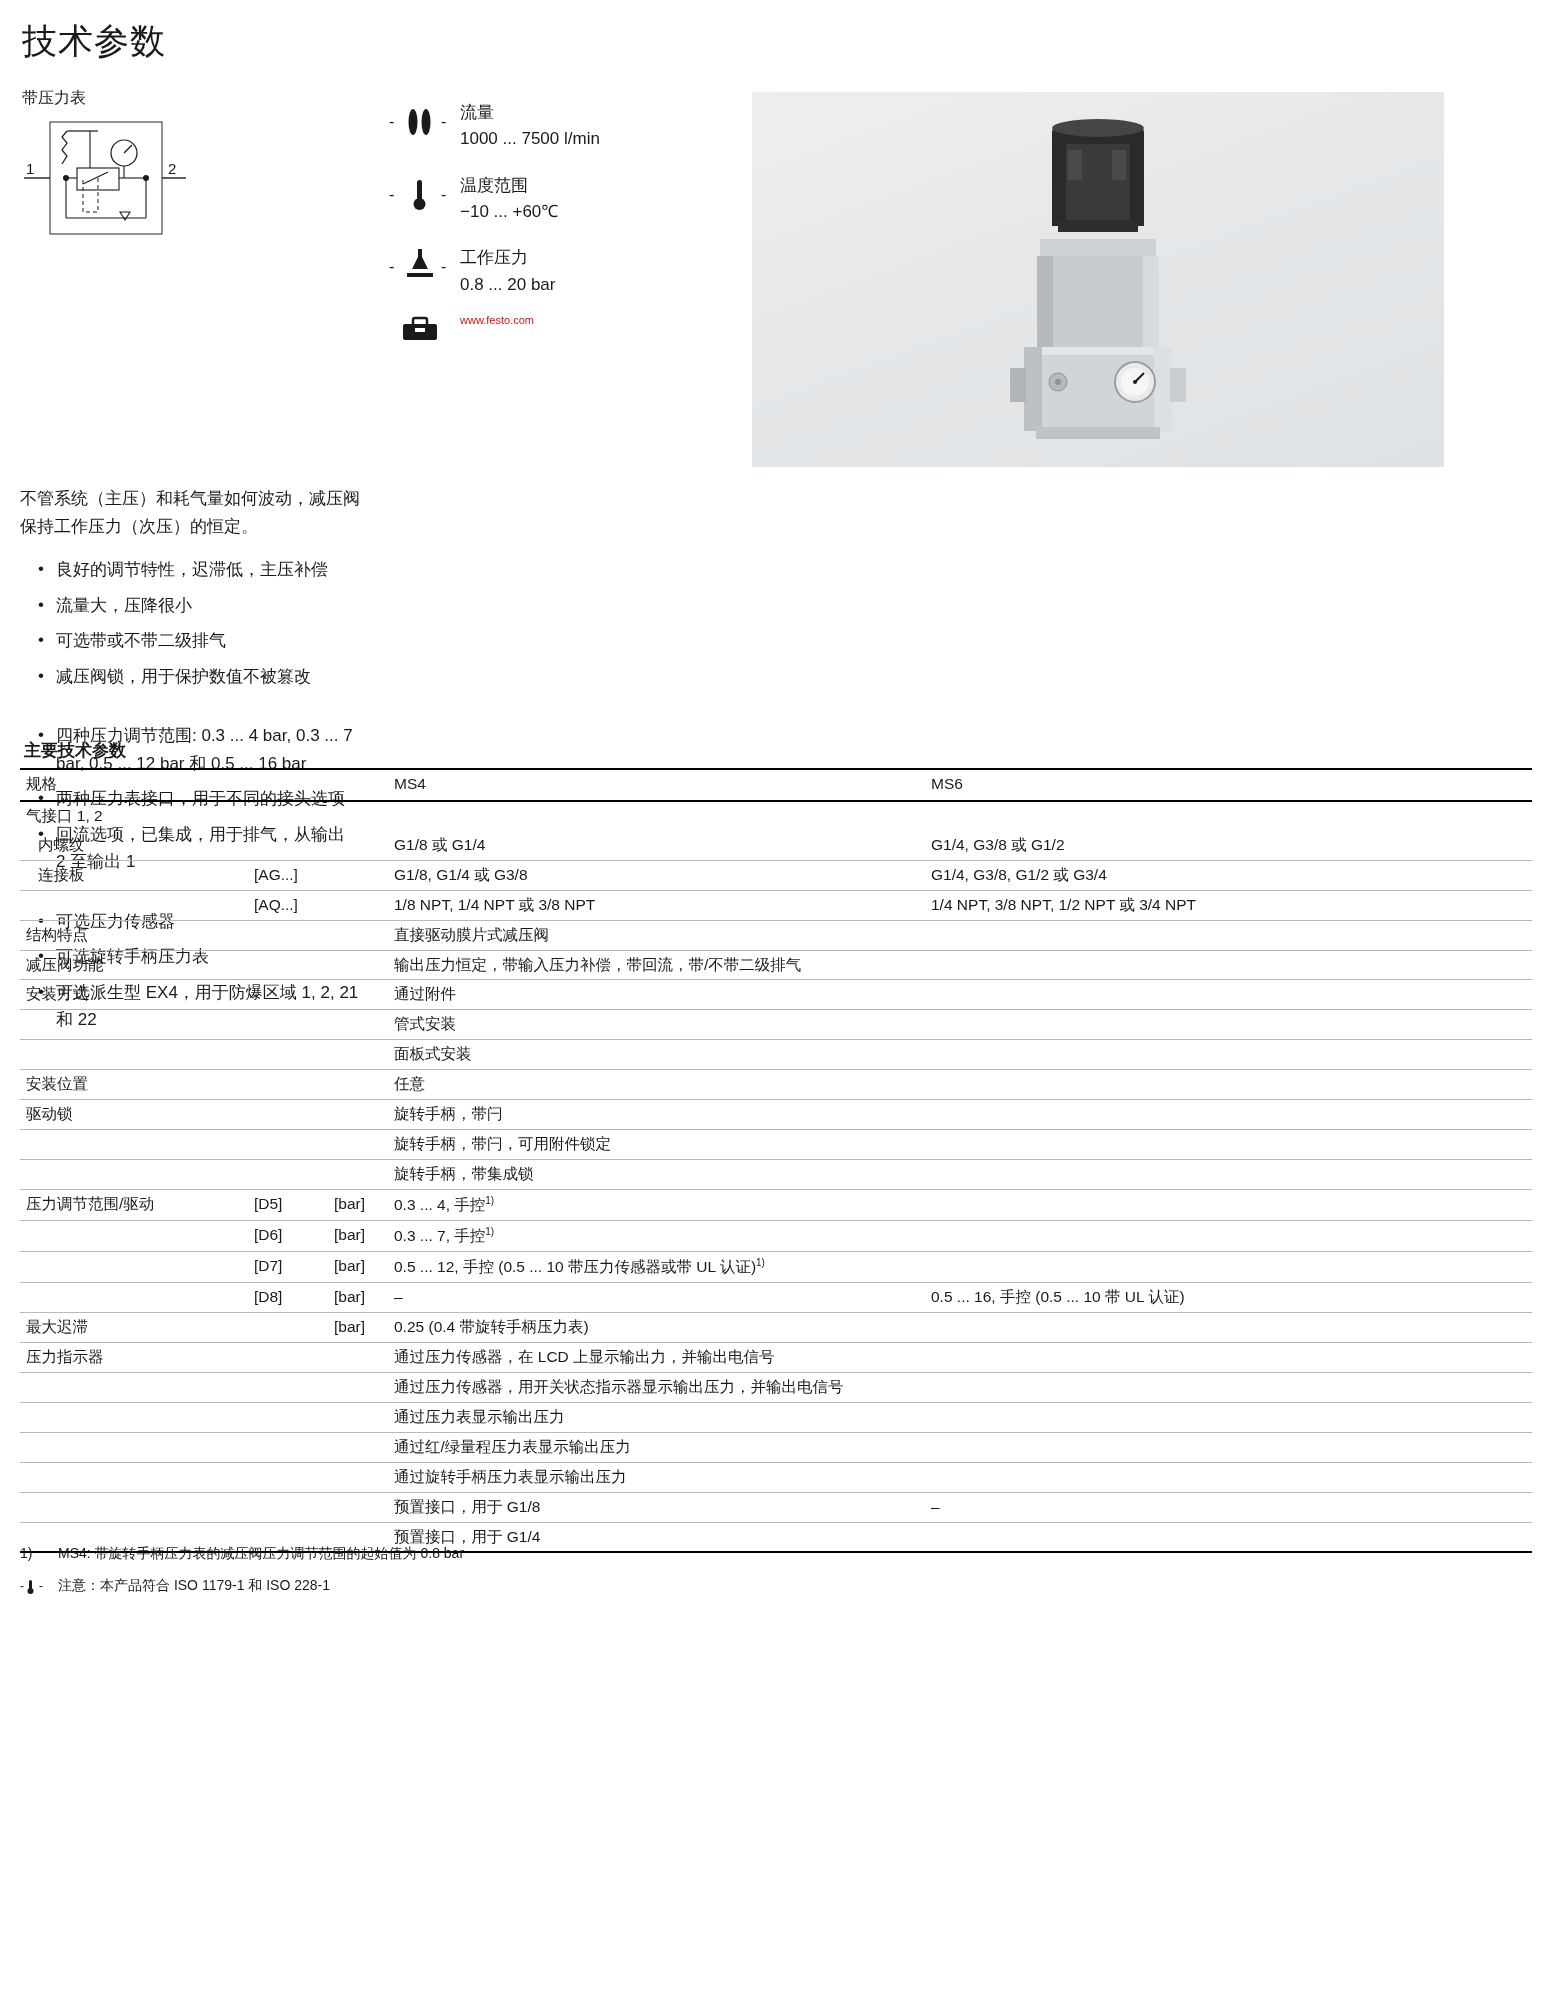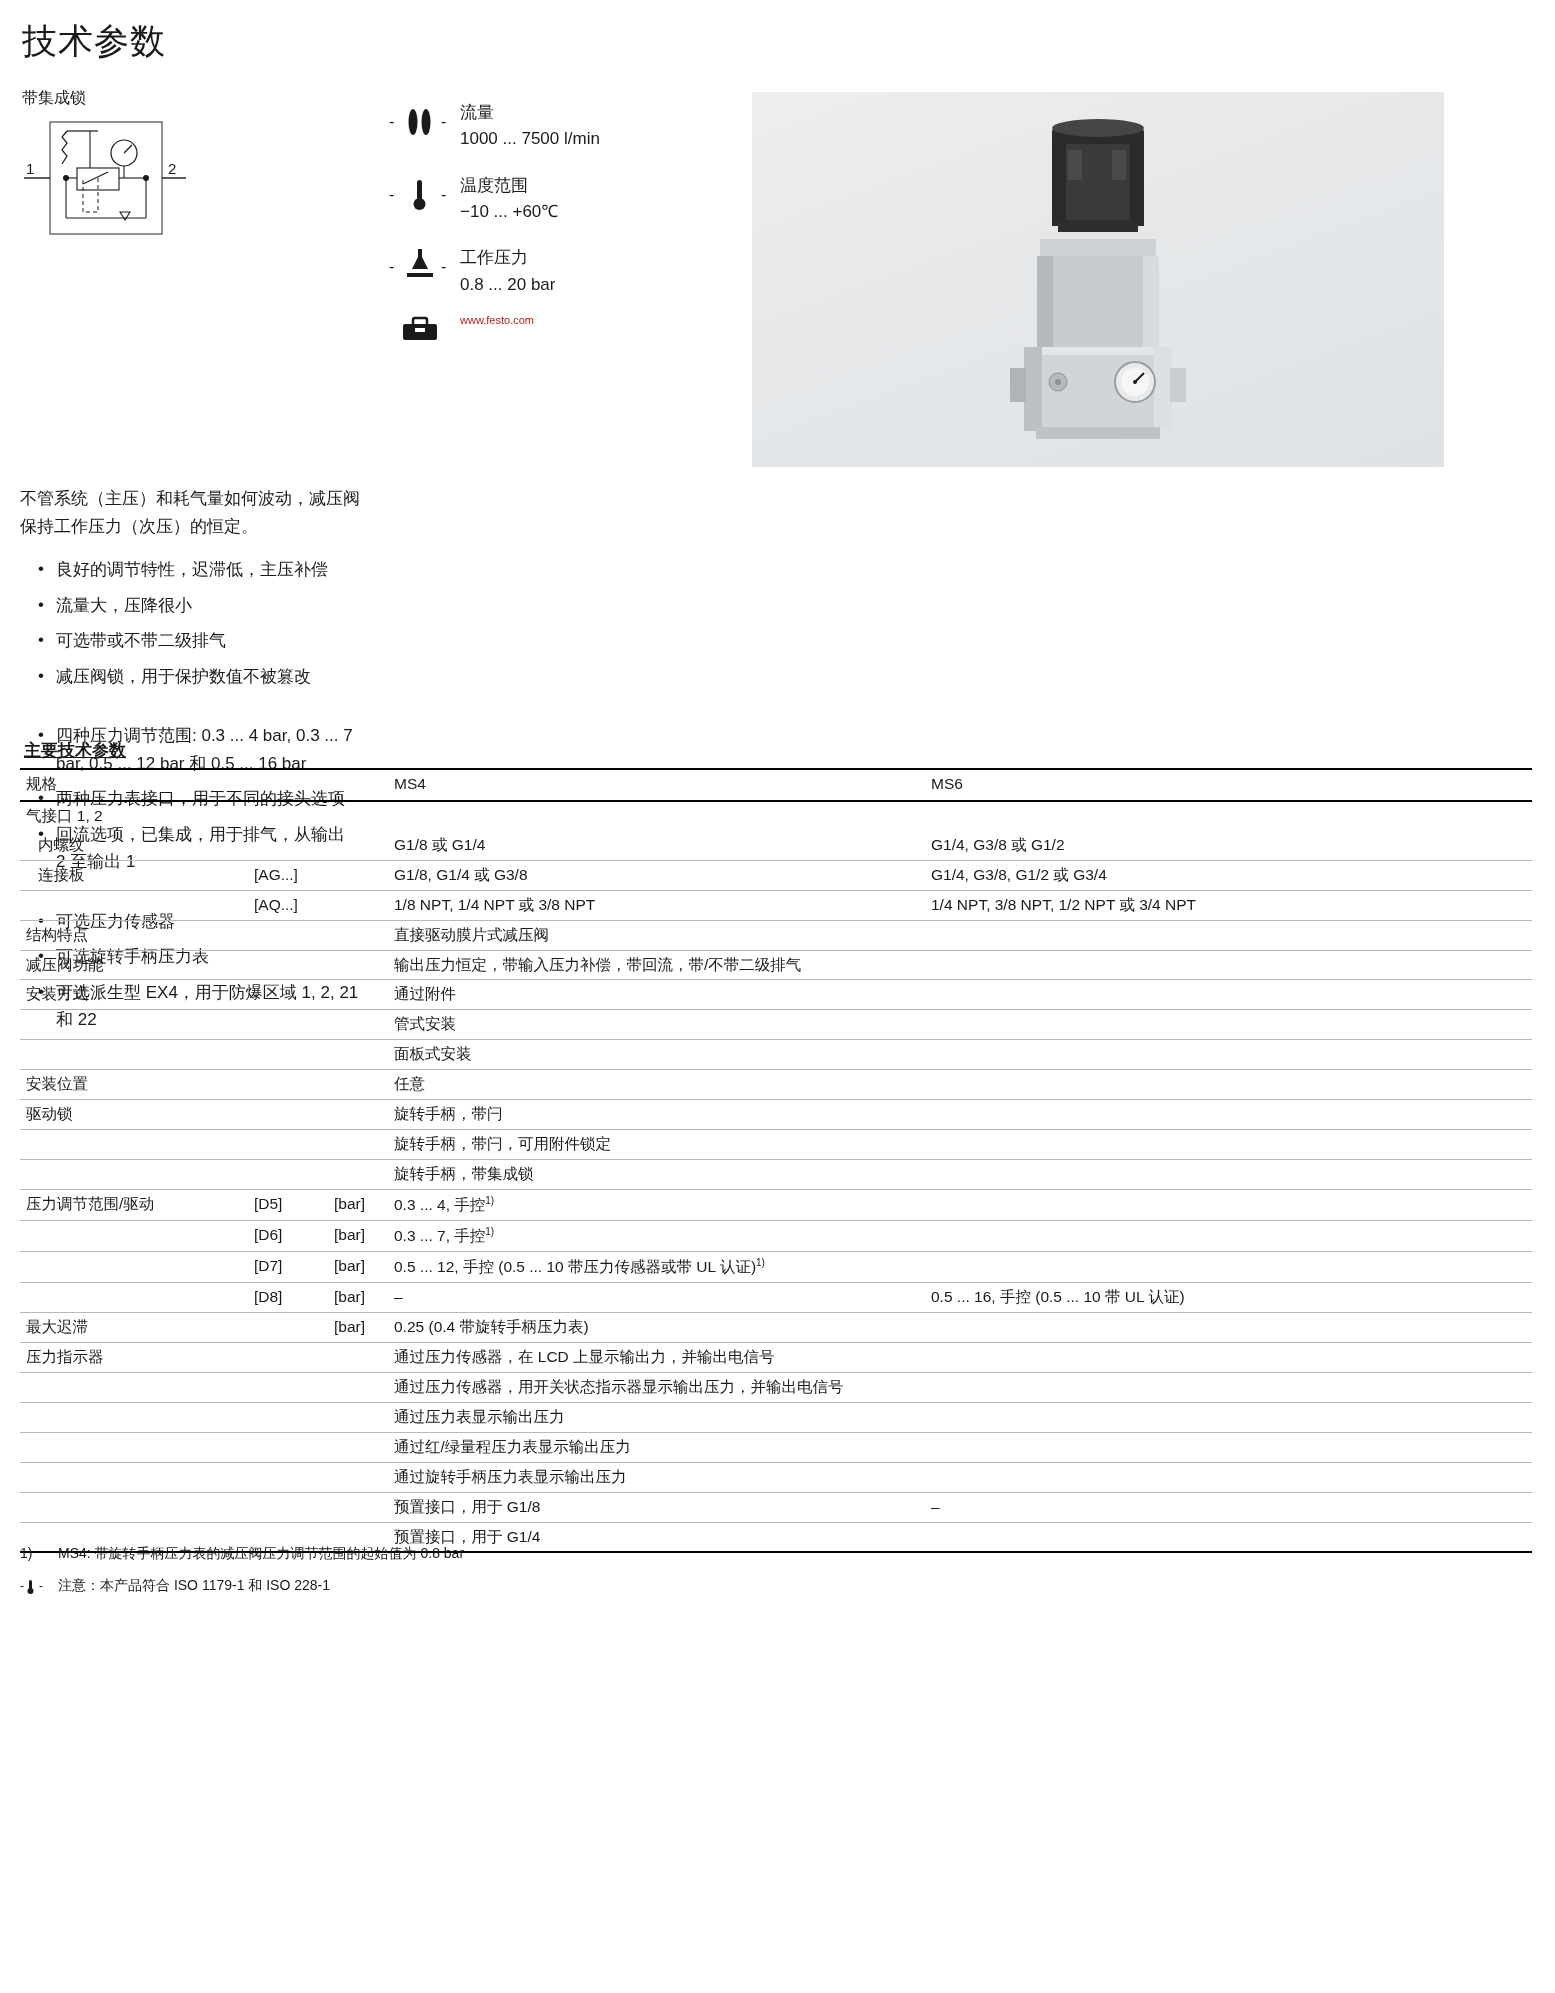--- a/index.html
+++ b/index.html
@@ -176,7 +176,7 @@
 <div class="page">
 
   <div class="page-title">技术参数</div>
-  <div class="sub-label">带集成锁</div>
+  <div class="sub-label">带压力表</div>
 
   <div class="symbol-box">
     <svg width="170" height="130" viewBox="0 0 170 130">

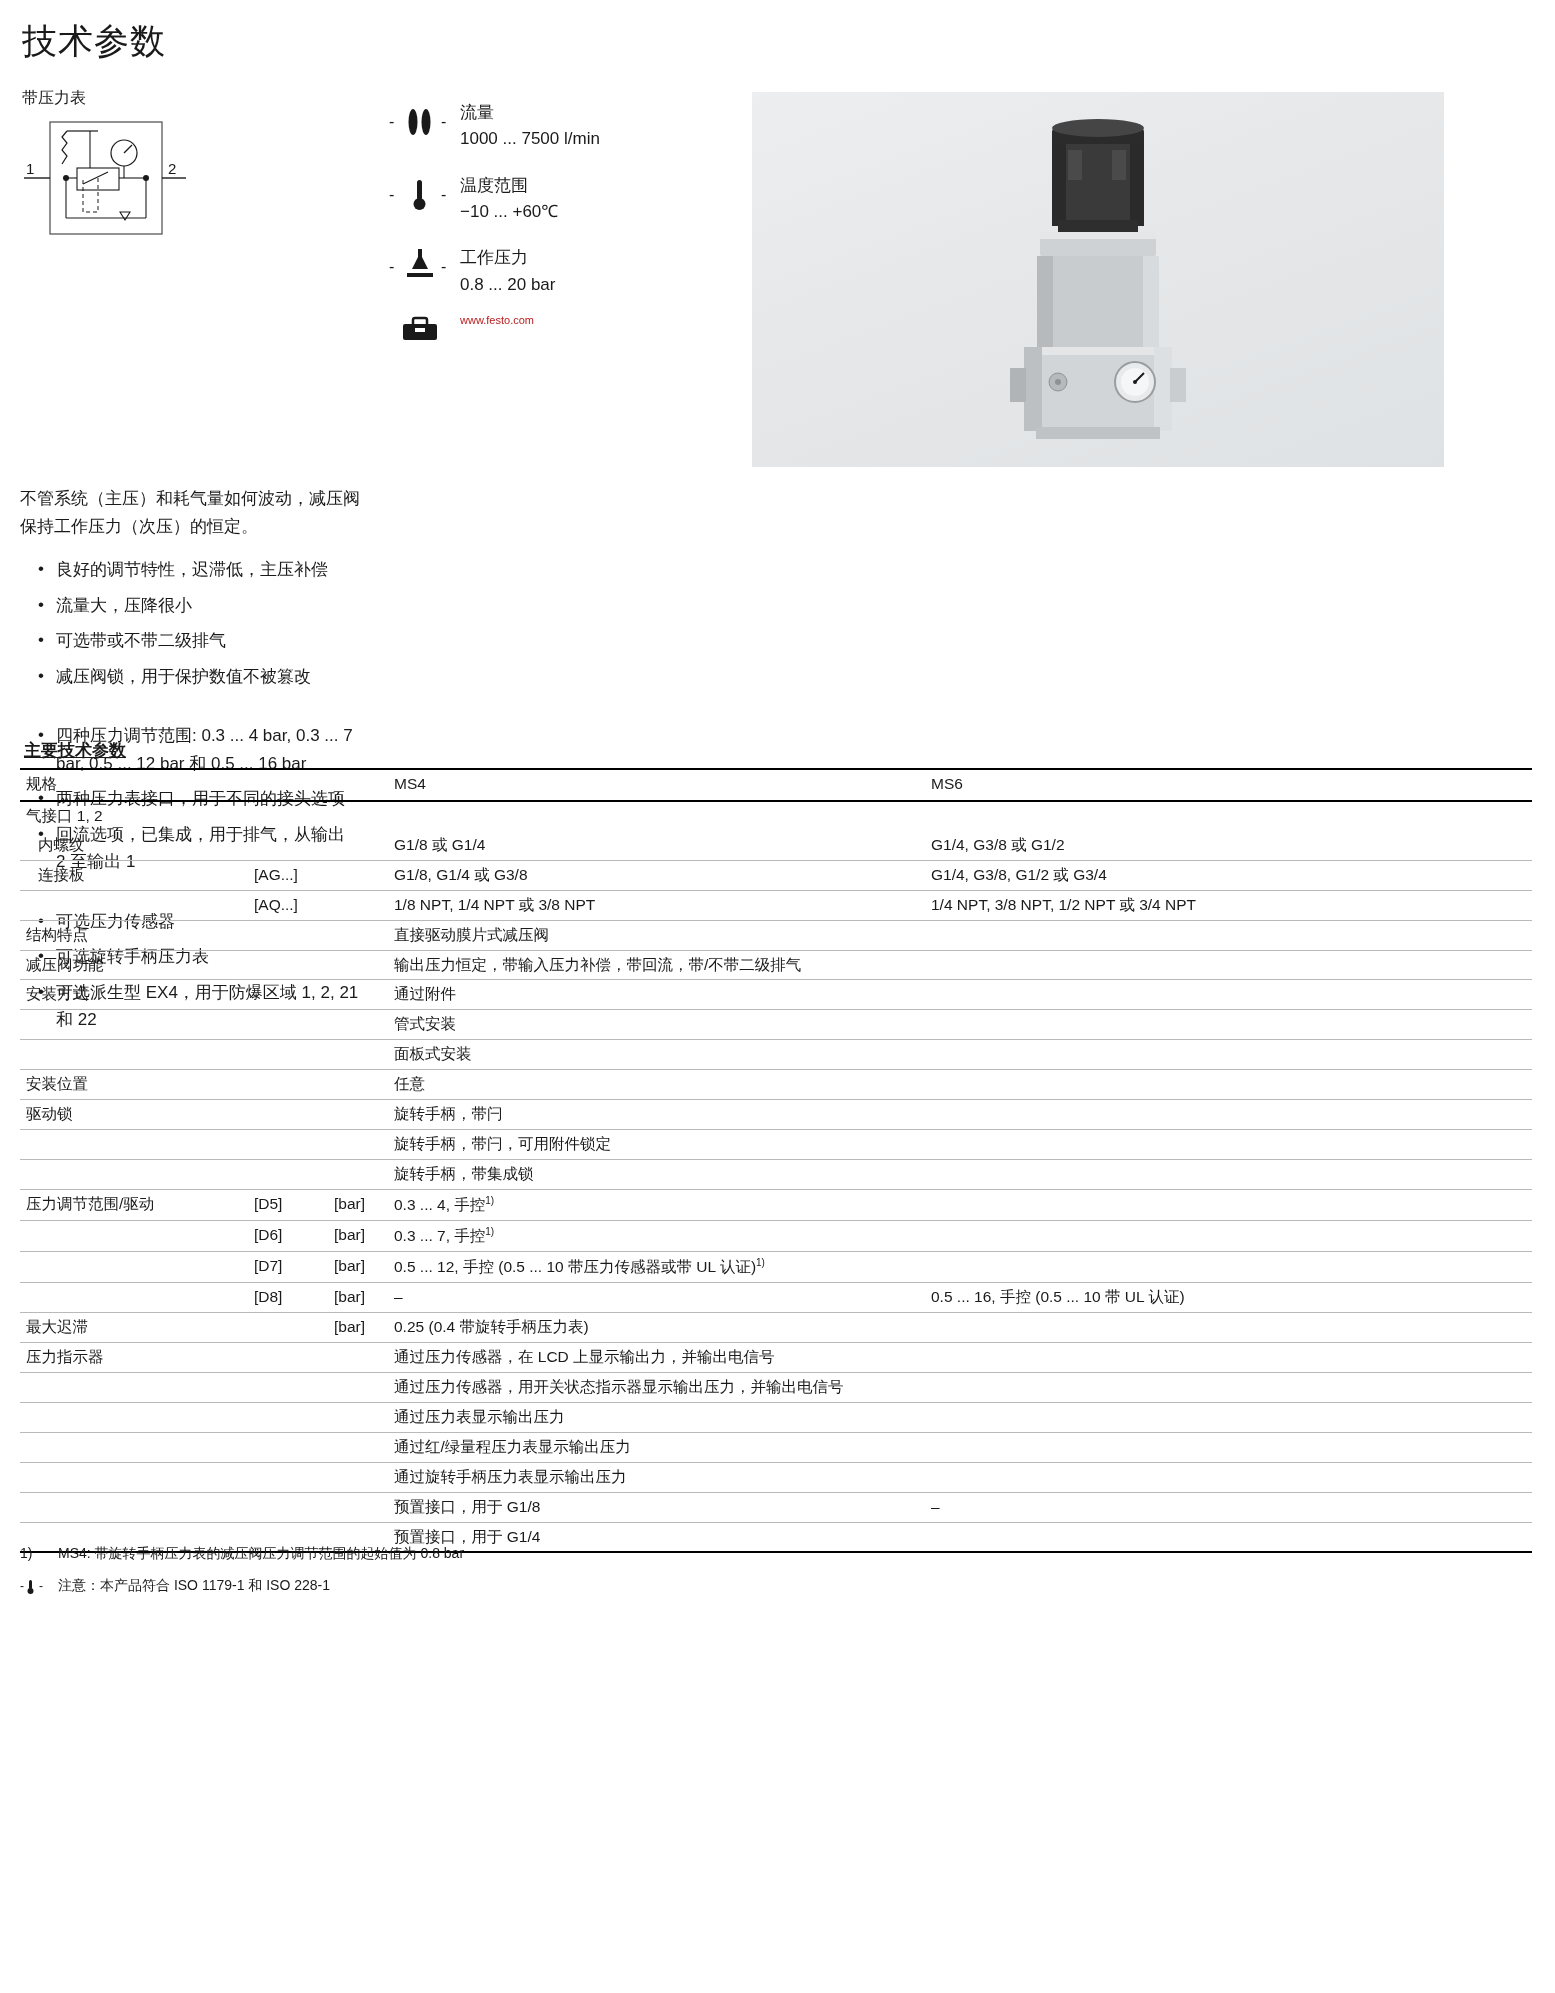--- a/index.html
+++ b/index.html
@@ -132,7 +132,6 @@
     font-weight: bold;
     padding: 4px 4px 6px 4px;
     border-bottom: 2.5px solid #000;
-    text-decoration: underline;
   }
   table.spec {
     width: 100%;

